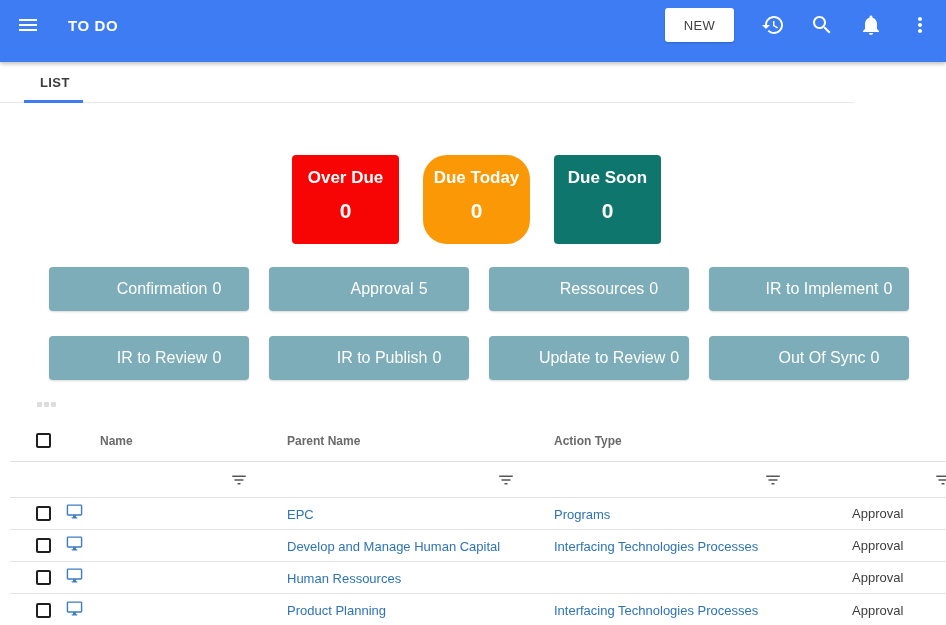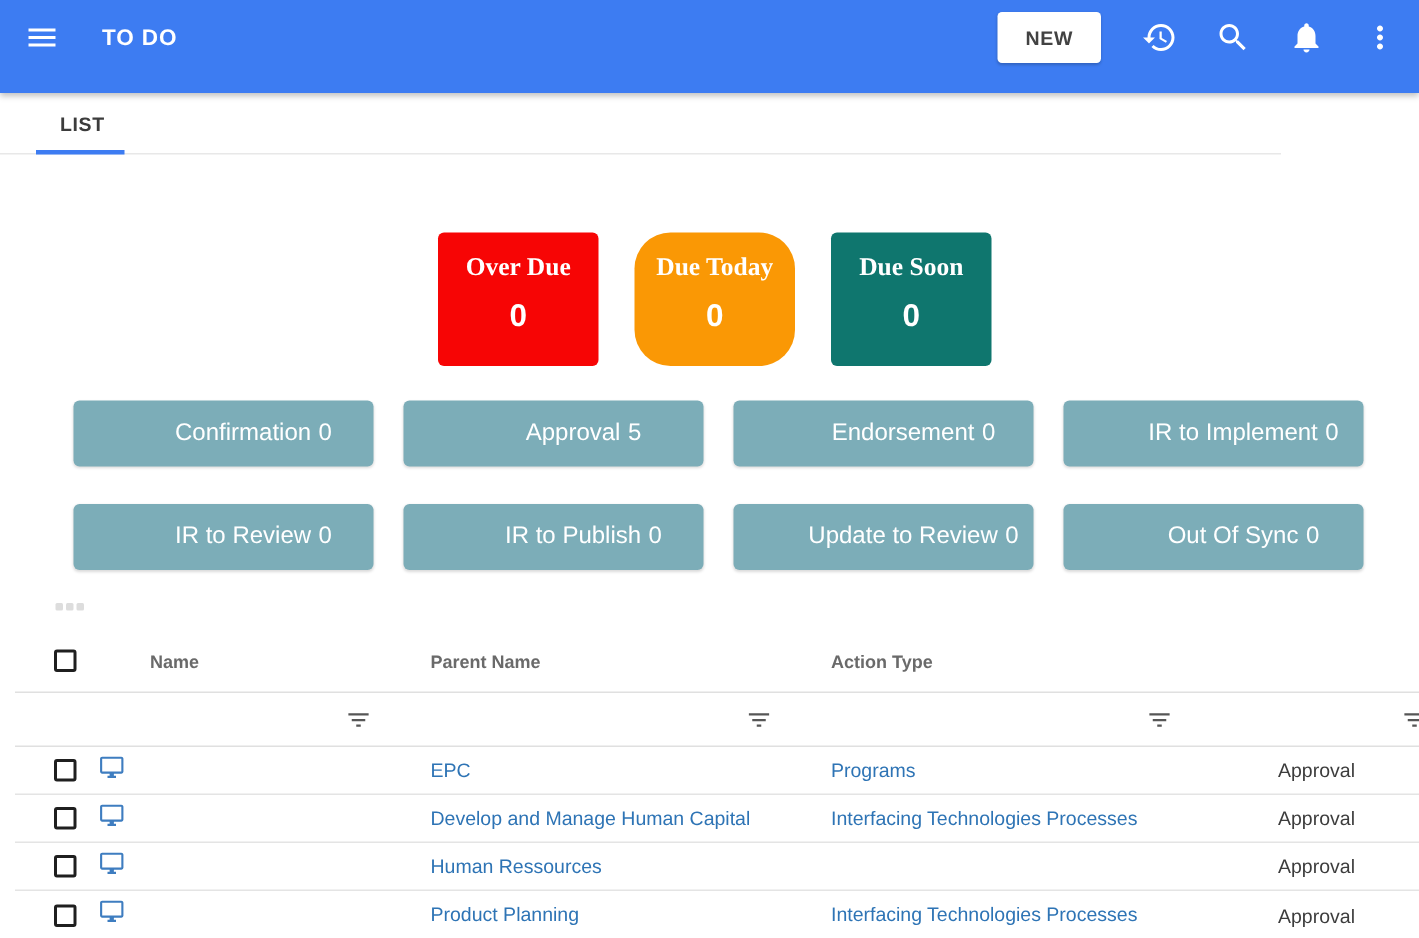--- a/index.html
+++ b/index.html
@@ -20,7 +20,7 @@
   .appbar-right { margin-left:auto; display:flex; align-items:center; gap:25px; }
   .new-btn {
     width:69px; height:34px; background:#fff; border:none; border-radius:3px;
-    color:#424242; font-family:"Liberation Sans", sans-serif; font-size:13px; font-weight:bold; letter-spacing:.4px;
+    color:#424242; font-family:"Liberation Sans", sans-serif; font-size:13px; font-weight:normal; letter-spacing:.4px;
     cursor:pointer; margin-right:2px; box-shadow:0 1px 2px rgba(0,0,0,.2);
   }
 

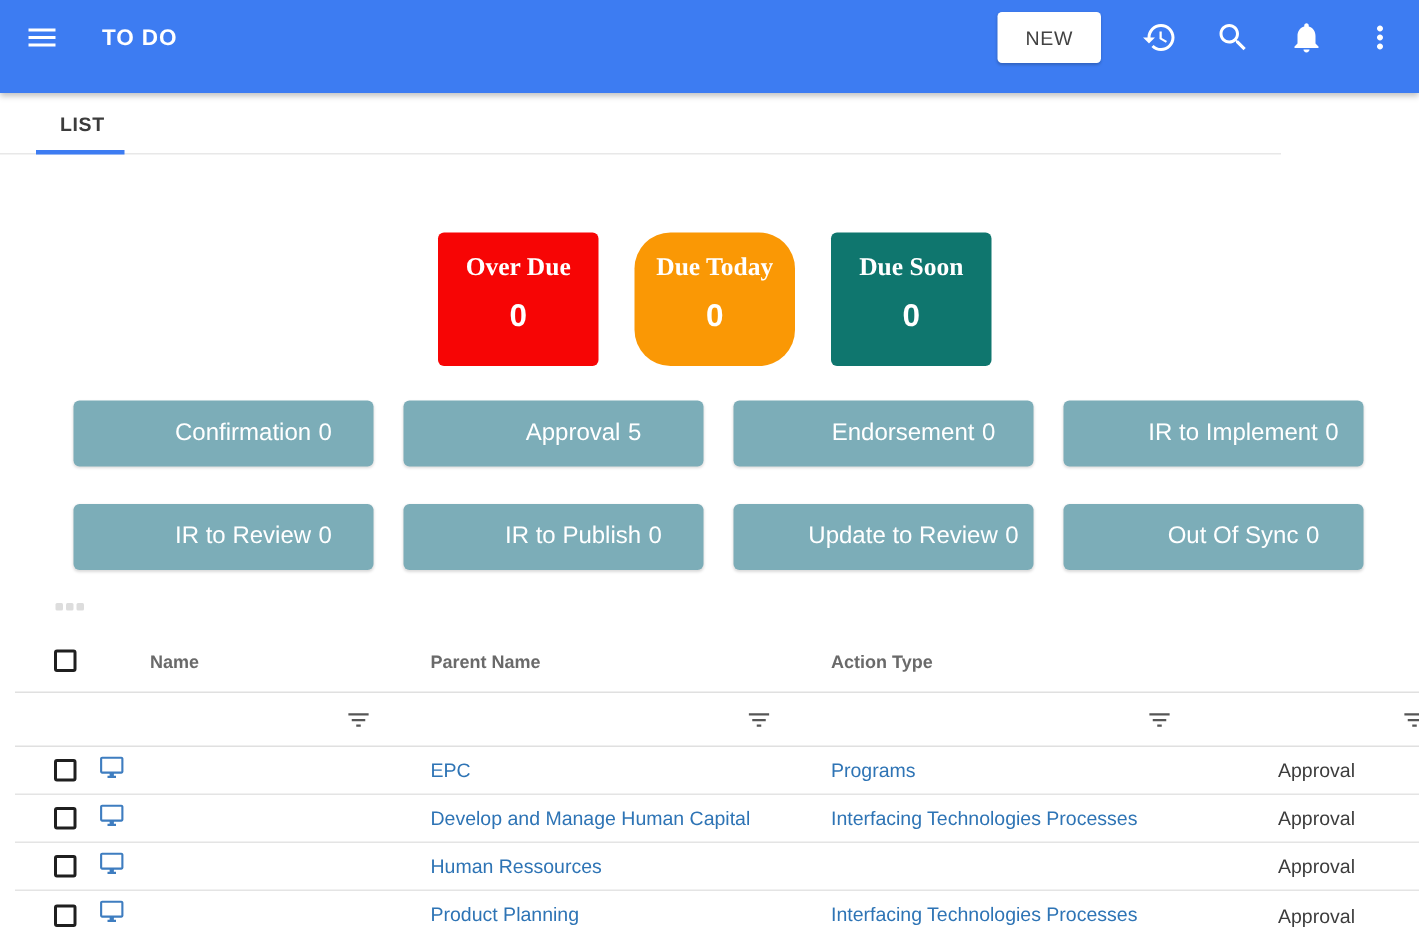--- a/index.html
+++ b/index.html
@@ -37,7 +37,7 @@
     display:flex; flex-direction:column; align-items:center; justify-content:flex-start;
     padding-top:13px; cursor:pointer;
   }
-  .card-label { font-size:17px; font-weight:bold; white-space:nowrap;font-family:Liberation Serif, serif; }
+  .card-label { font-size:17px; font-weight:bold; white-space:nowrap; }
   .card-count { font-size:21px; font-weight:bold; margin-top:11px; }
   .card-overdue { background:#f70505; }
   .card-duetoday { background:#fa9805;border-radius:24px; }

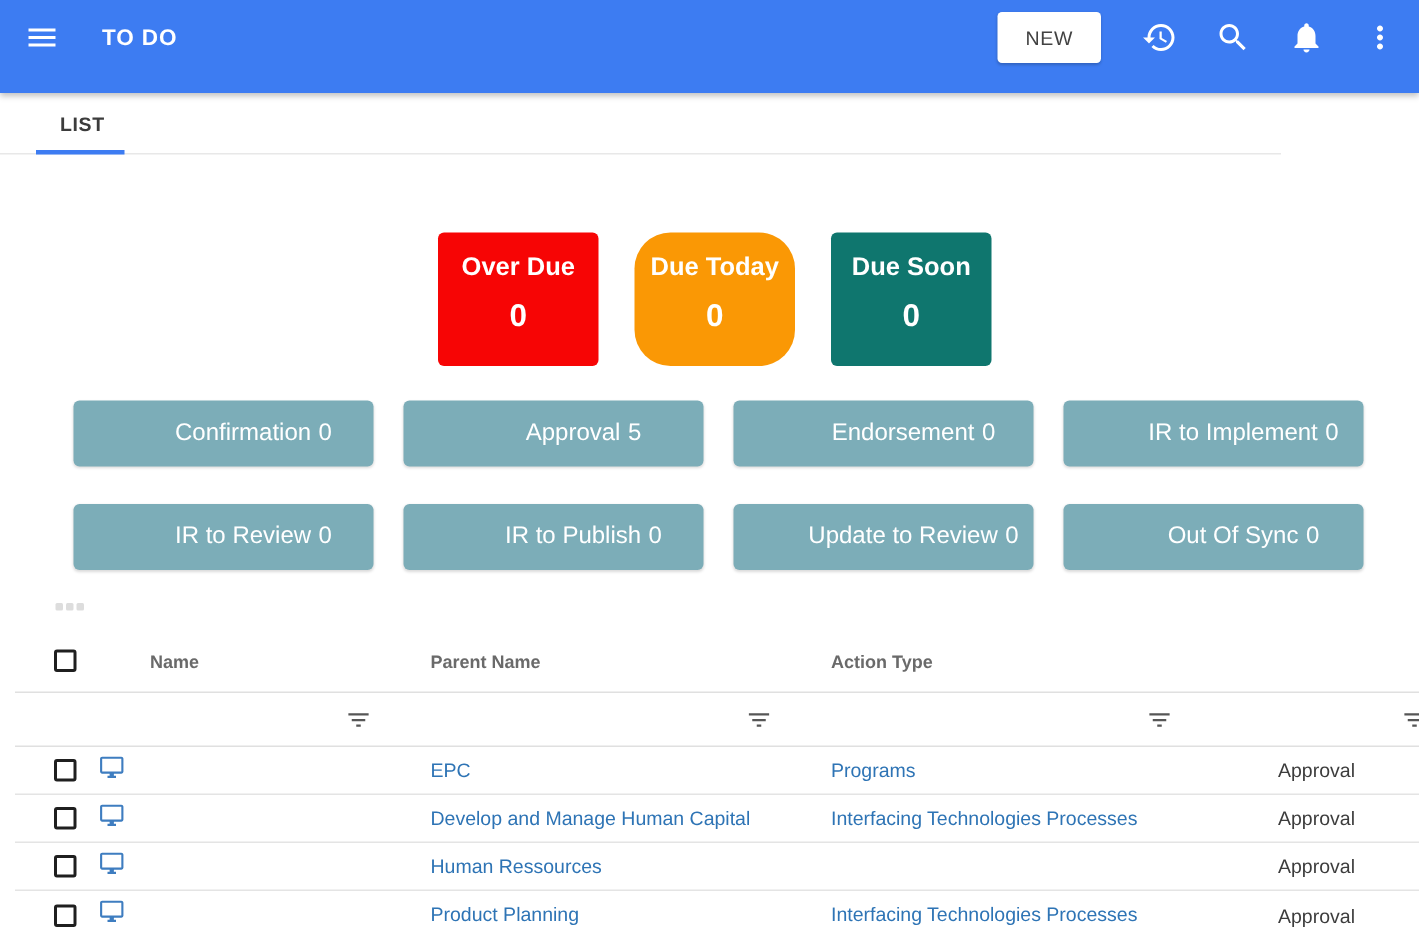--- a/index.html
+++ b/index.html
@@ -143,7 +143,7 @@
         <span>5</span>
       </button>
     <button class="cat-btn">
-        <span>Endorsement</span> 
+        <span>Ressources</span> 
         <span>0</span>
       </button>
     <button class="cat-btn">

